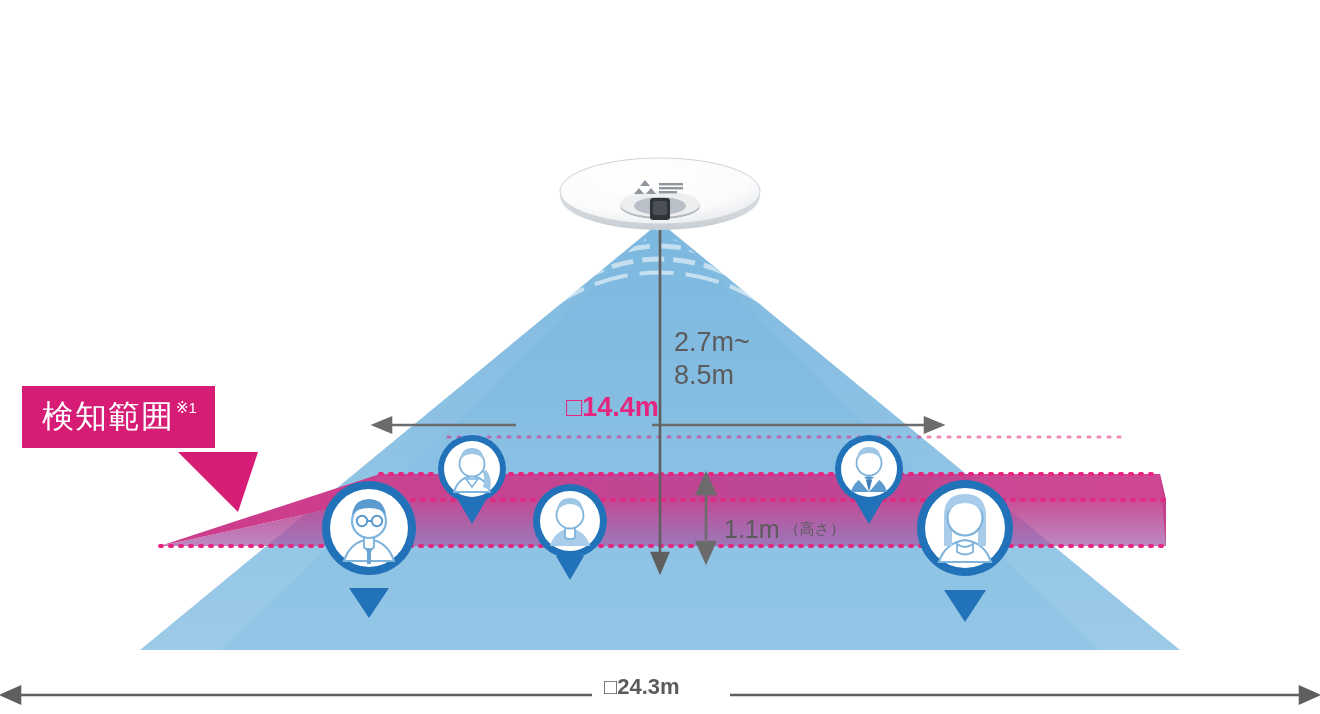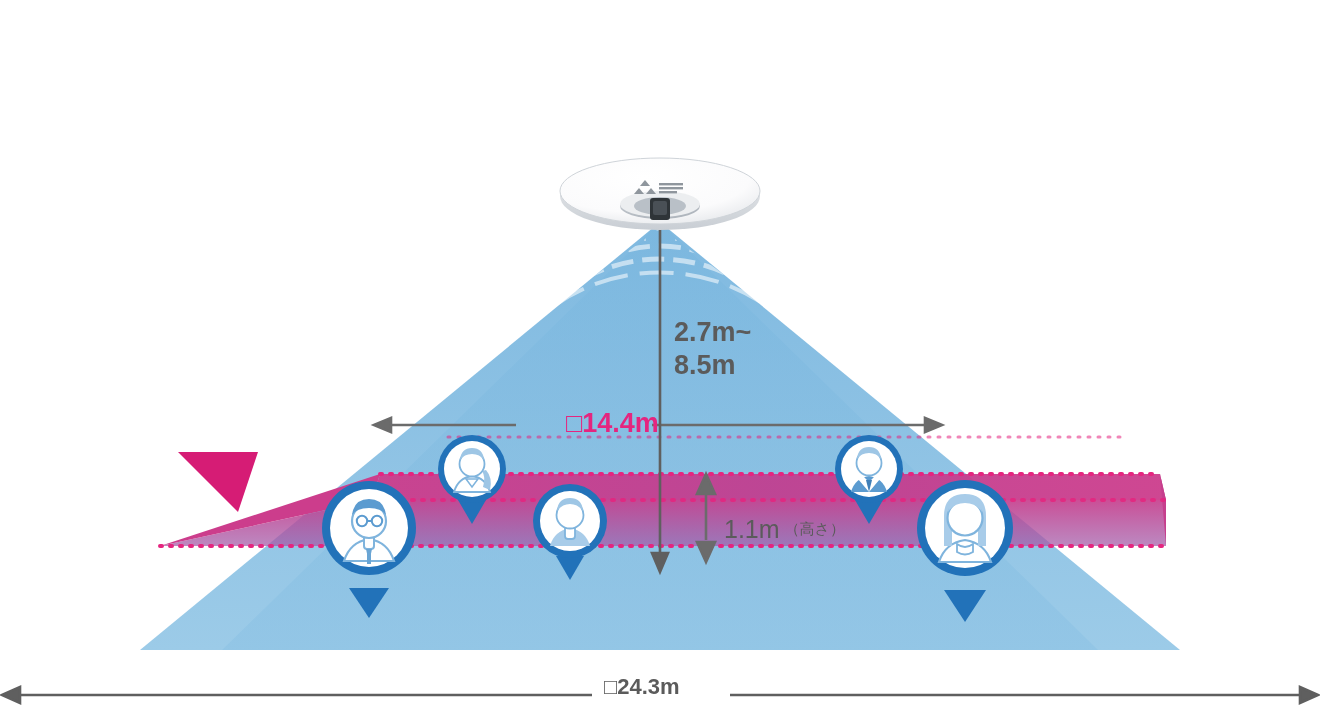--- a/index.html
+++ b/index.html
@@ -45,9 +45,9 @@
   .lbl-pink{color:#e5257f;}
 
   #lbl-height-range{
-    left:674px;top:316px;
+    left:674px;top:326px;
     font-size:27px;line-height:33px;
-    font-weight:bold;
+    font-weight:normal;
   }
   #lbl-width-detect{
     left:532px;top:408px;

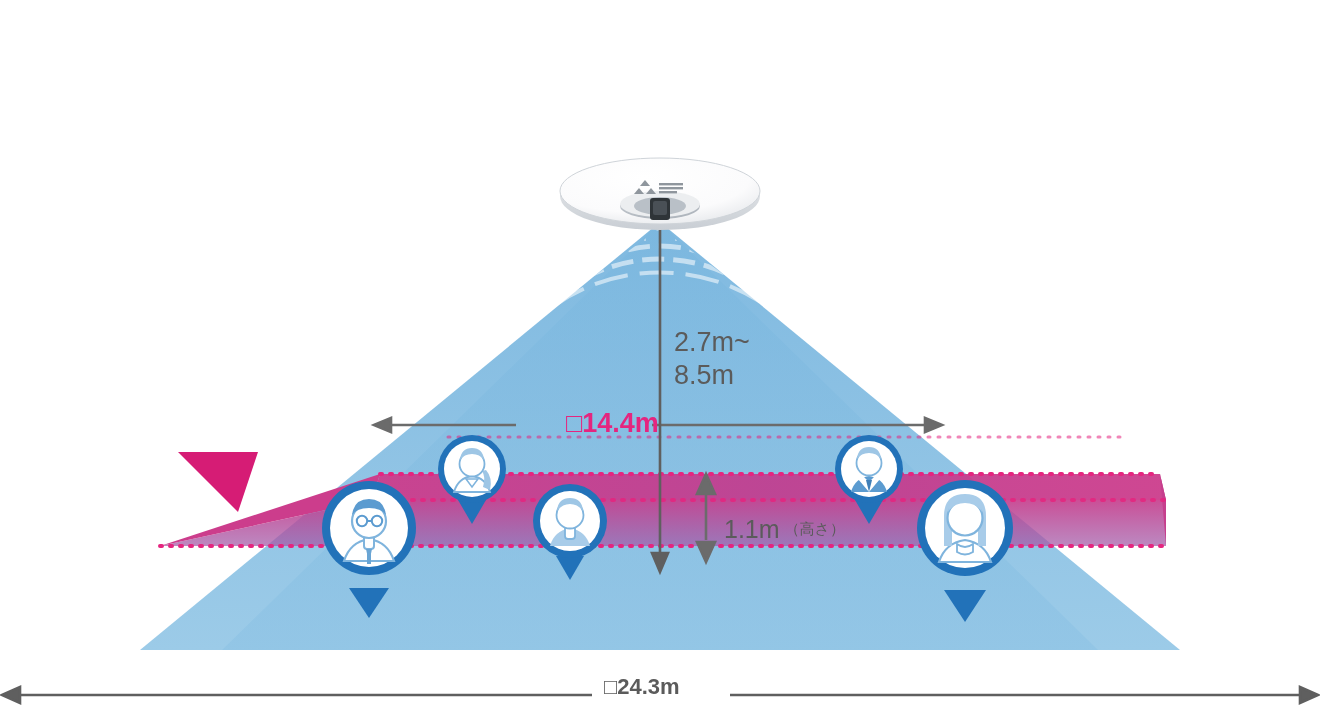--- a/index.html
+++ b/index.html
@@ -277,6 +277,10 @@
     </g>
   </svg>
 
+  <div class="callout">
+    <span class="callout-text">検知範囲</span>
+    <span class="callout-note">※1</span>
+  </div>
 
   <div class="lbl lbl-gray" id="lbl-height-range">
     <div>2.7m~</div>

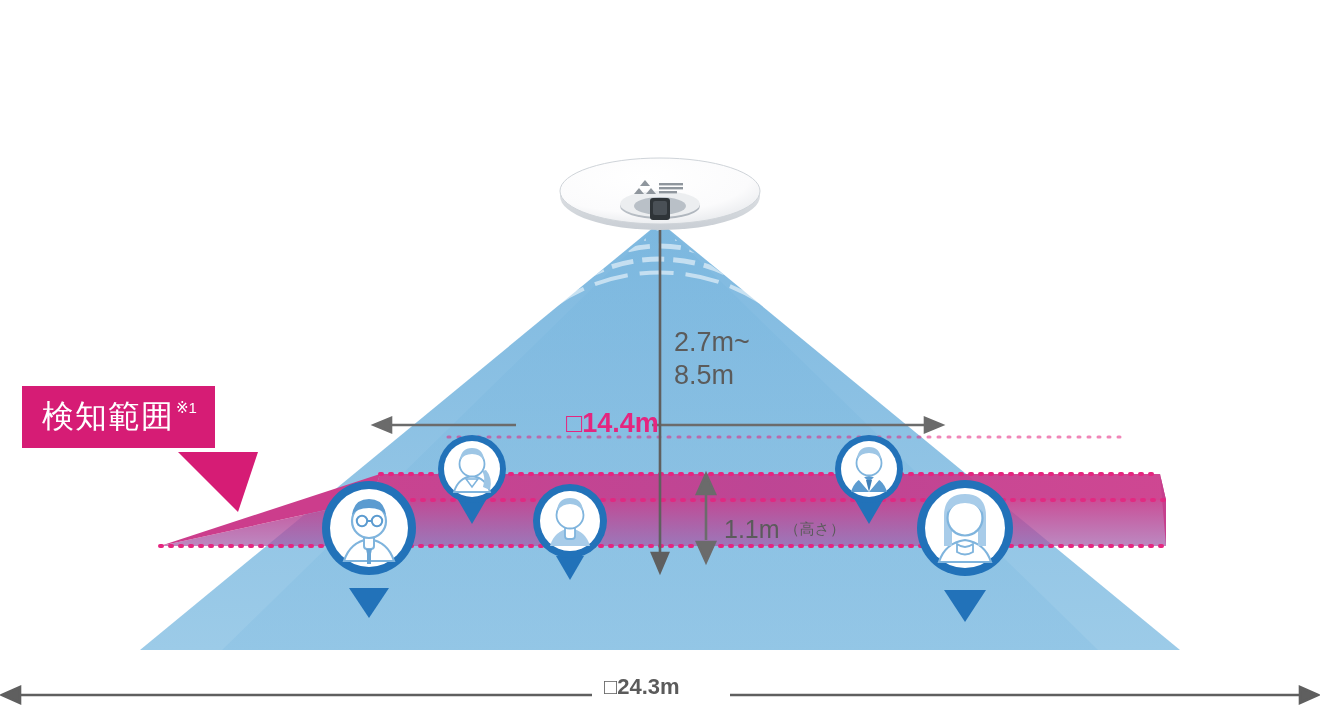--- a/index.html
+++ b/index.html
@@ -50,7 +50,7 @@
     font-weight:normal;
   }
   #lbl-width-detect{
-    left:532px;top:408px;
+    left:532px;top:392px;
     font-size:27px;font-weight:bold;padding-left:34px;
   }
   #lbl-height-detect{

